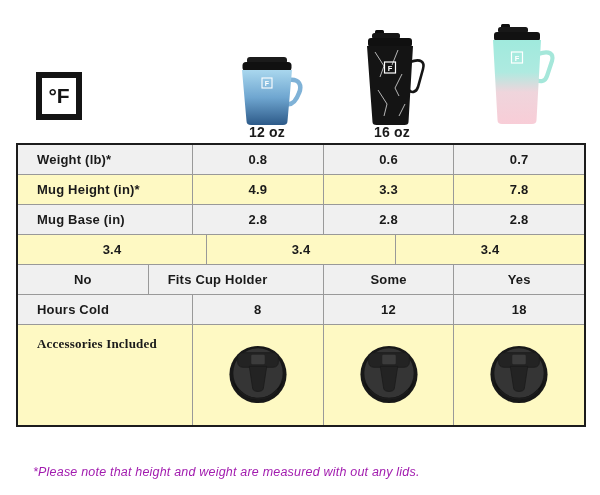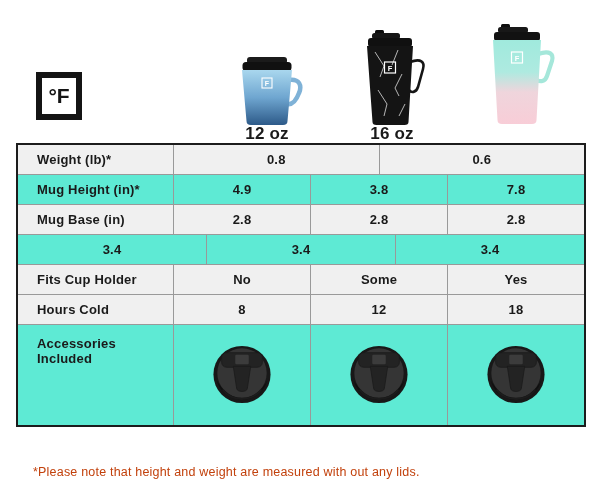--- a/index.html
+++ b/index.html
@@ -17,7 +17,7 @@
 
   .size-label { position:absolute; left:36px; top:140px; font-size:10px; font-weight:bold; letter-spacing:.2px;margin-top:41px; }
 
-  .col-header { position:absolute; top:124px; width:90px; text-align:center; font-size:17px; font-weight:bold; letter-spacing:.2px; }
+  .col-header { position:absolute; top:124px; width:90px; text-align:center; font-size:14px; font-weight:bold; letter-spacing:.2px; }
   .ch-1 { left:222px; } .ch-2 { left:347px; } .ch-3 { left:472px; }
 
   .mug { position:absolute; line-height:0; }

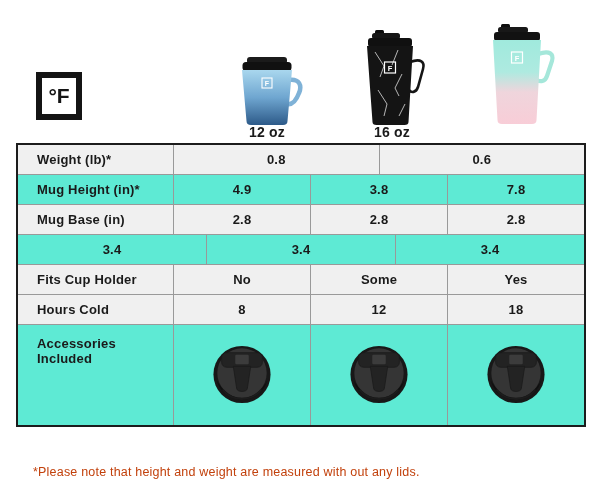--- a/index.html
+++ b/index.html
@@ -36,7 +36,7 @@
   .cell { box-sizing:border-box; border-right:1px solid #999; }
   .cell:last-child { border-right:none; }
   .cell.label {
-    width:156px; padding-left:19px; display:flex; align-items:center;
+    width:175px; padding-left:19px; display:flex; align-items:center;
     font-size:13px; font-weight:bold; letter-spacing:.2px;
   }
   .cell.val {

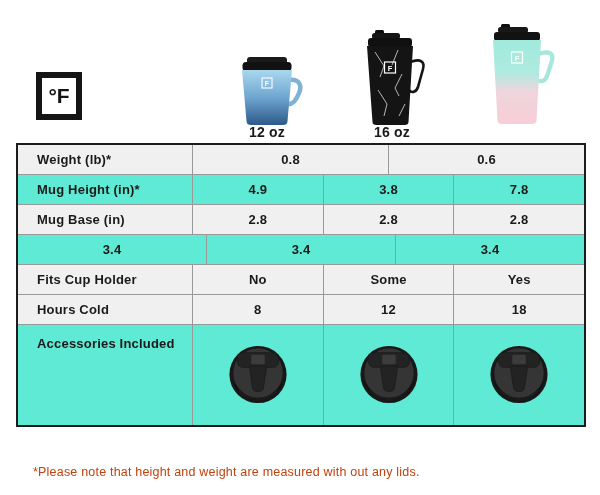--- a/index.html
+++ b/index.html
@@ -140,6 +140,7 @@
       <div class="cell label">Weight (lb)*</div>
       <div class="cell val">0.8</div>
       <div class="cell val">0.6</div>
+      <div class="cell val">0.7</div>
     </div>
 
     <div class="t-row">

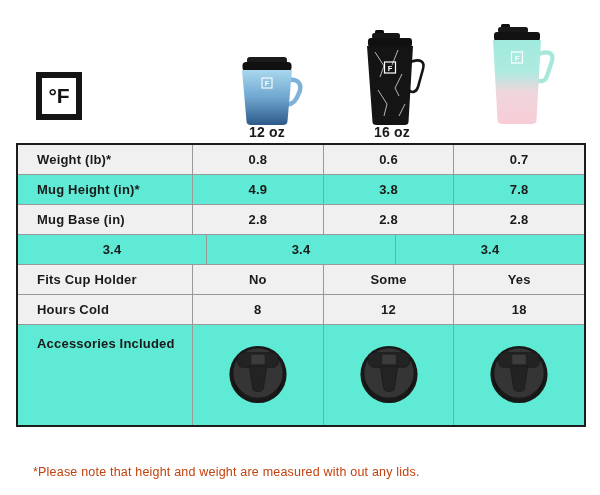--- a/index.html
+++ b/index.html
@@ -30,7 +30,7 @@
     position:absolute; left:16px; top:143px; width:570px;
     border:2px solid #1c1c1c; background:#fff; box-sizing:border-box;
   }
-  .t-row { display:flex; height:29px; border-bottom:1px solid #999; background:#5eead4; }
+  .t-row { display:flex; height:29px; border-bottom:1px solid #999; background:#fef9c3; }
   .t-row.alt { background:#f0f0f0; }
   .t-row.tall { height:100px; border-bottom:none; }
   .cell { box-sizing:border-box; border-right:1px solid #999; }

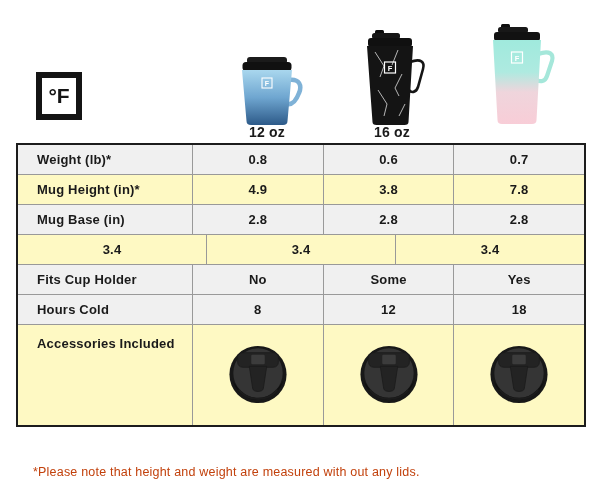--- a/index.html
+++ b/index.html
@@ -146,7 +146,7 @@
     <div class="t-row">
       <div class="cell label">Mug Height (in)*</div>
       <div class="cell val">4.9</div>
-      <div class="cell val">3.8</div>
+      <div class="cell val">3.3</div>
       <div class="cell val">7.8</div>
     </div>
 

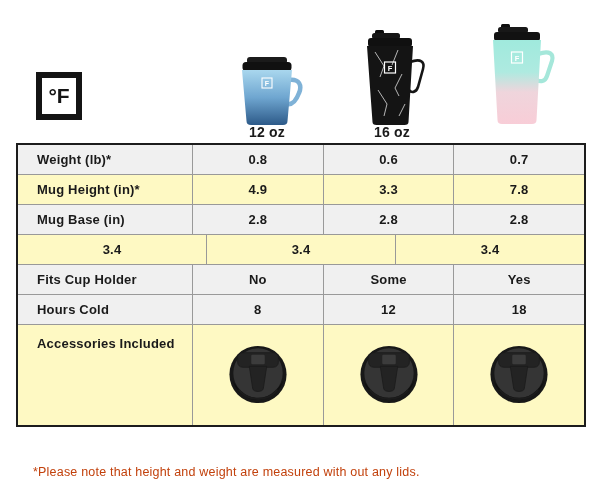--- a/index.html
+++ b/index.html
@@ -164,8 +164,8 @@
     </div>
 
     <div class="t-row alt">
+      <div class="cell val">No</div>
       <div class="cell label">Fits Cup Holder</div>
-      <div class="cell val">No</div>
       <div class="cell val">Some</div>
       <div class="cell val">Yes</div>
     </div>

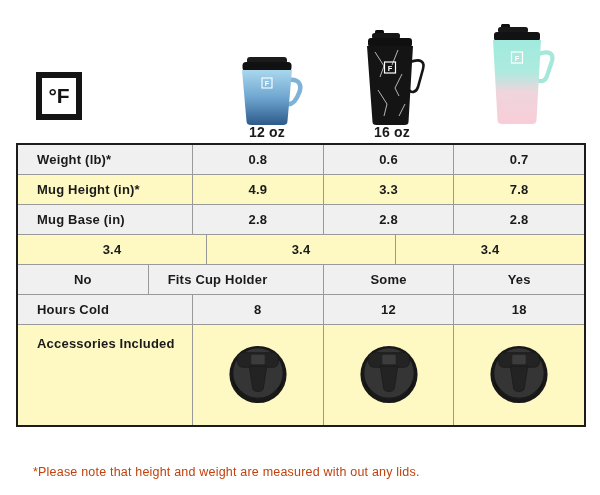--- a/index.html
+++ b/index.html
@@ -43,7 +43,7 @@
     flex:1; display:flex; align-items:center; justify-content:center;
     font-size:13px; font-weight:bold; letter-spacing:.2px;
   }
-  .tall .cell.label { align-items:flex-start; padding-top:11px; }
+  .tall .cell.label { align-items:flex-start; padding-top:11px;font-family:Liberation Serif, serif; }
   .tall .cell.val { align-items:center; }
 
   .footnote {

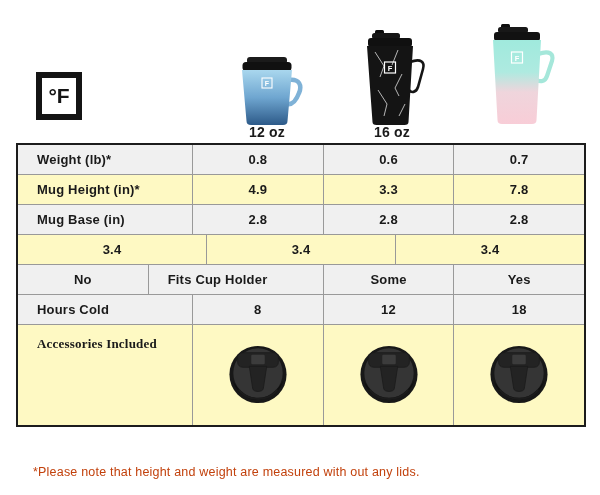--- a/index.html
+++ b/index.html
@@ -48,7 +48,7 @@
 
   .footnote {
     position:absolute; left:33px; top:465px;
-    font-size:12.5px; color:#c2410c; letter-spacing:.2px;
+    font-size:12.5px; font-style:italic; color:#a21caf; letter-spacing:.2px;
   }
   .hidden-defs { position:absolute; width:0; height:0; overflow:hidden; }
 </style>

